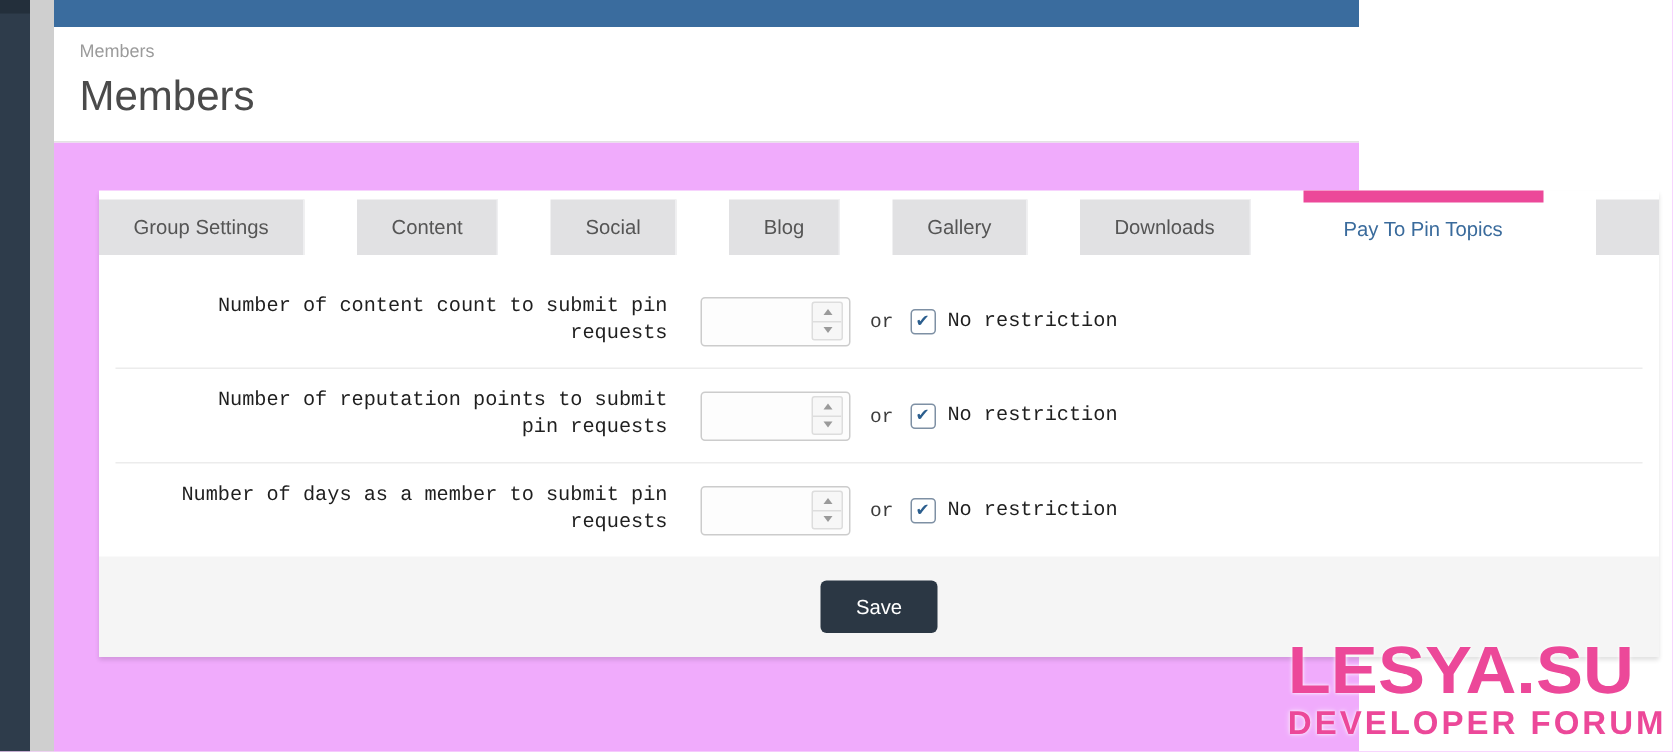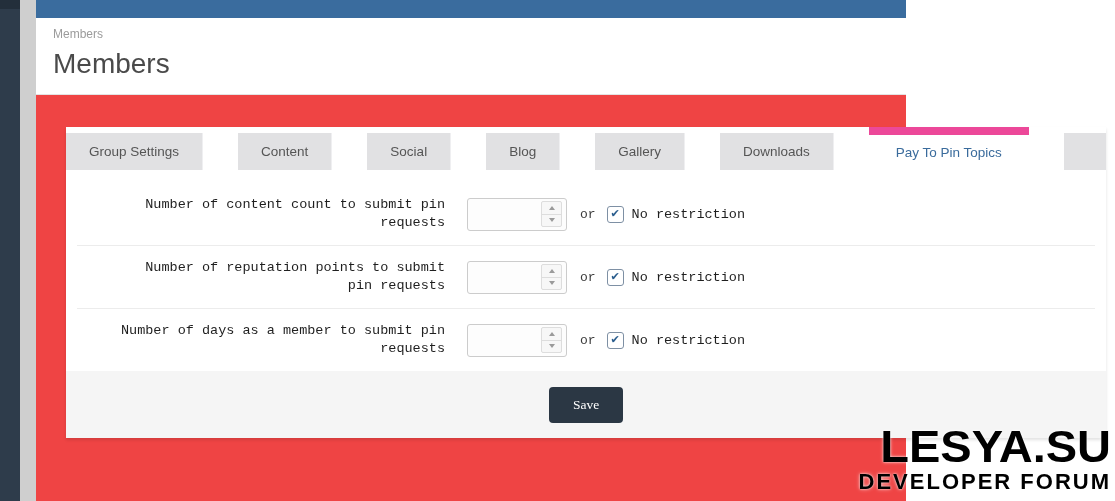--- a/index.html
+++ b/index.html
@@ -17,7 +17,7 @@
   .rail-gray { position:absolute; left:20px; top:0; width:16px; height:501px; background:#cfcfcf; }
 
   
-  .main { position:absolute; left:36px; top:0; width:870px; height:501px; background:#ef4444; }
+  .main { position:absolute; left:36px; top:0; width:870px; height:501px; background:#f0abfc; }
   .topbar { height:18px; background:#3a6c9e; }
   .page-header {
     background:#ffffff; height:77px; padding:9px 0 0 17px;

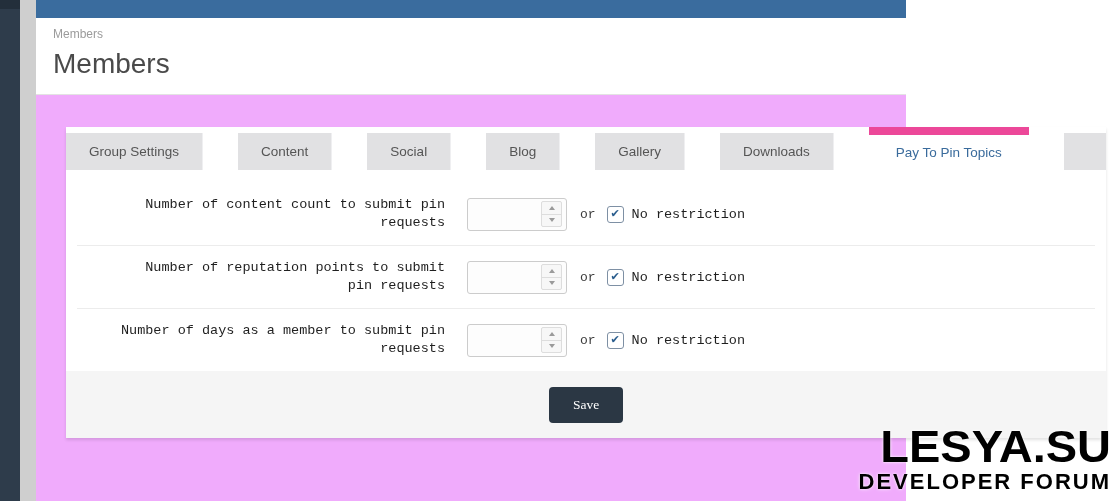--- a/index.html
+++ b/index.html
@@ -85,7 +85,7 @@
   .save-btn {
     background:#2b3744; color:#ffffff; font-size:13.5px; border:none;
     padding:10px 24px; border-radius:4px; cursor:pointer;
-    font-family:Liberation Serif, serif;
+    font-family:Liberation Sans, sans-serif;
   }
 
   

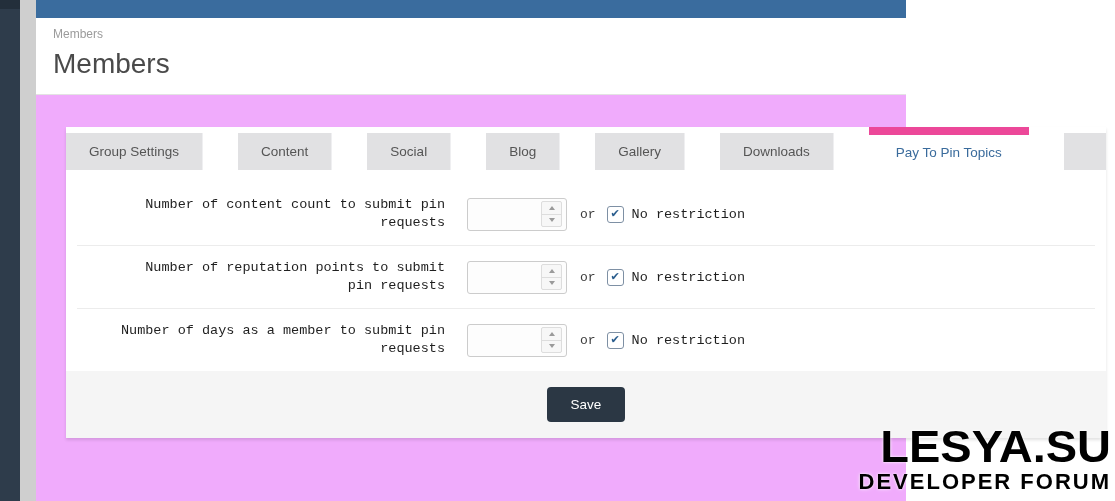--- a/index.html
+++ b/index.html
@@ -90,8 +90,8 @@
 
   
   .watermark {
-    position:absolute; right:4px; bottom:6px; z-index:20; text-align:right;
-    color:#000000; pointer-events:none;
+    position:absolute; right:4px; bottom:6px; z-index:20; text-align:left;
+    color:#ec4899; pointer-events:none;
     text-shadow:0 0 2px rgba(255,255,255,0.85), 0 0 4px rgba(255,255,255,0.6);
   }
   .watermark .wm-line1 {

